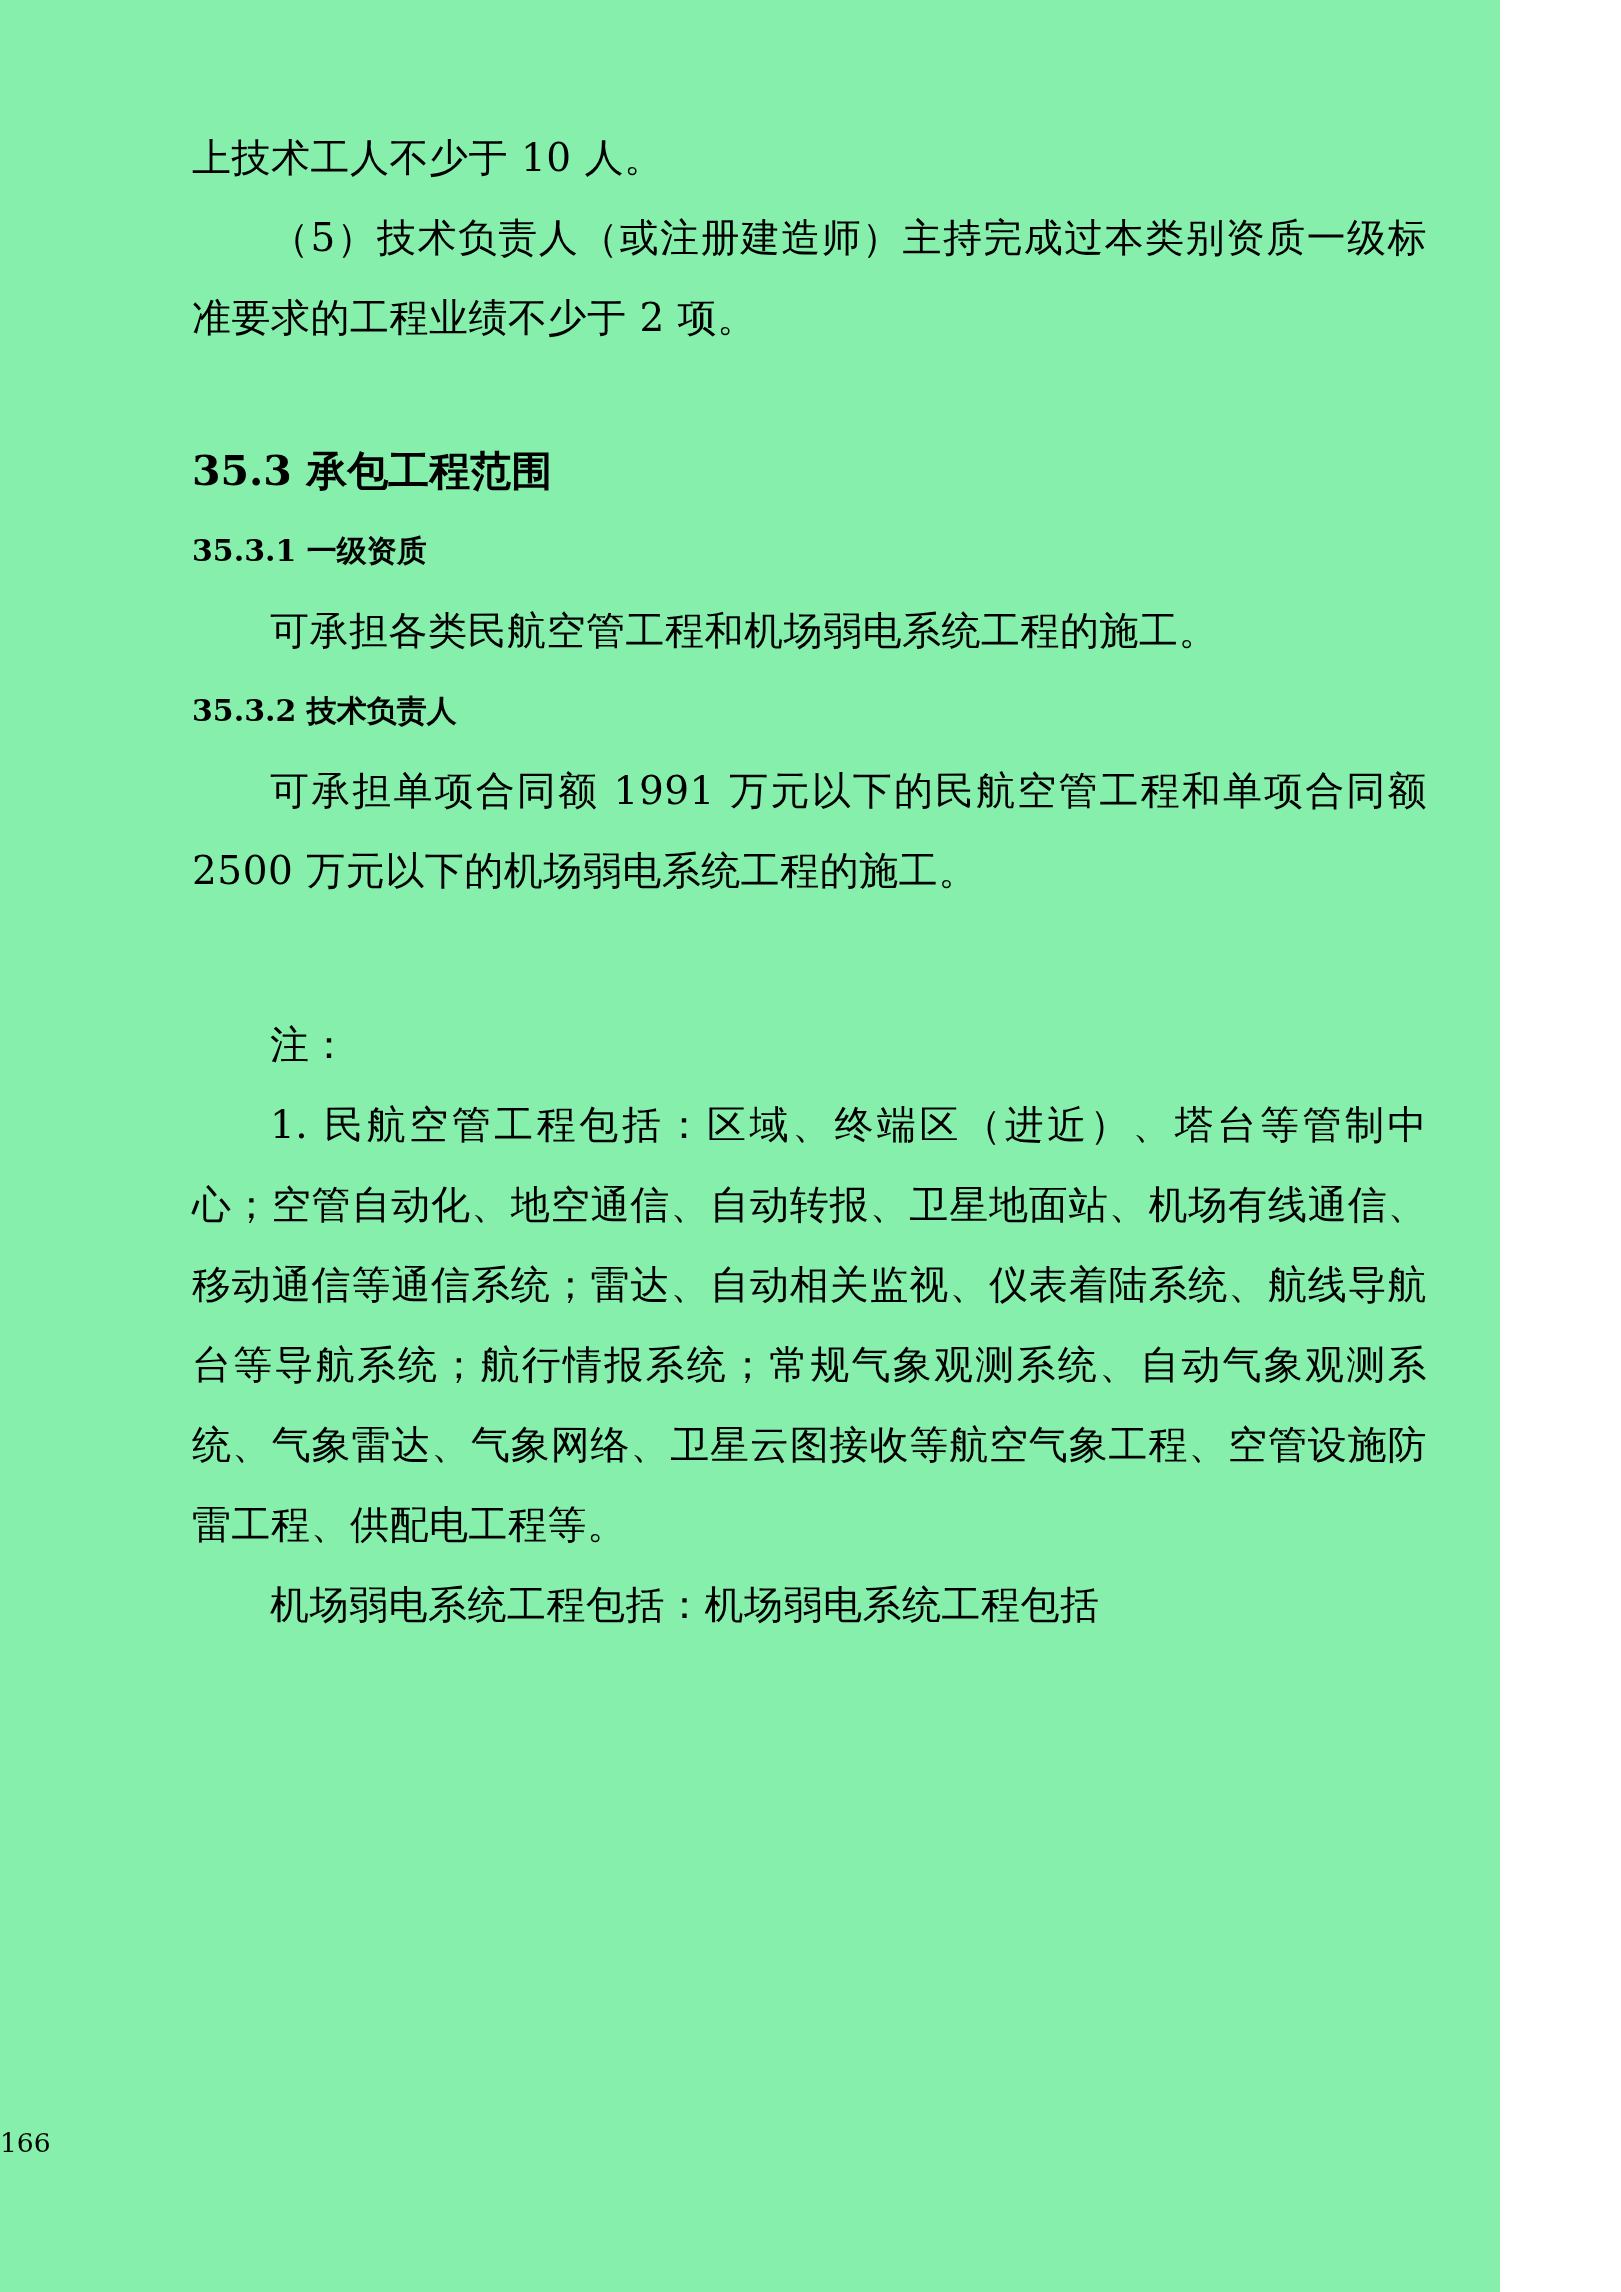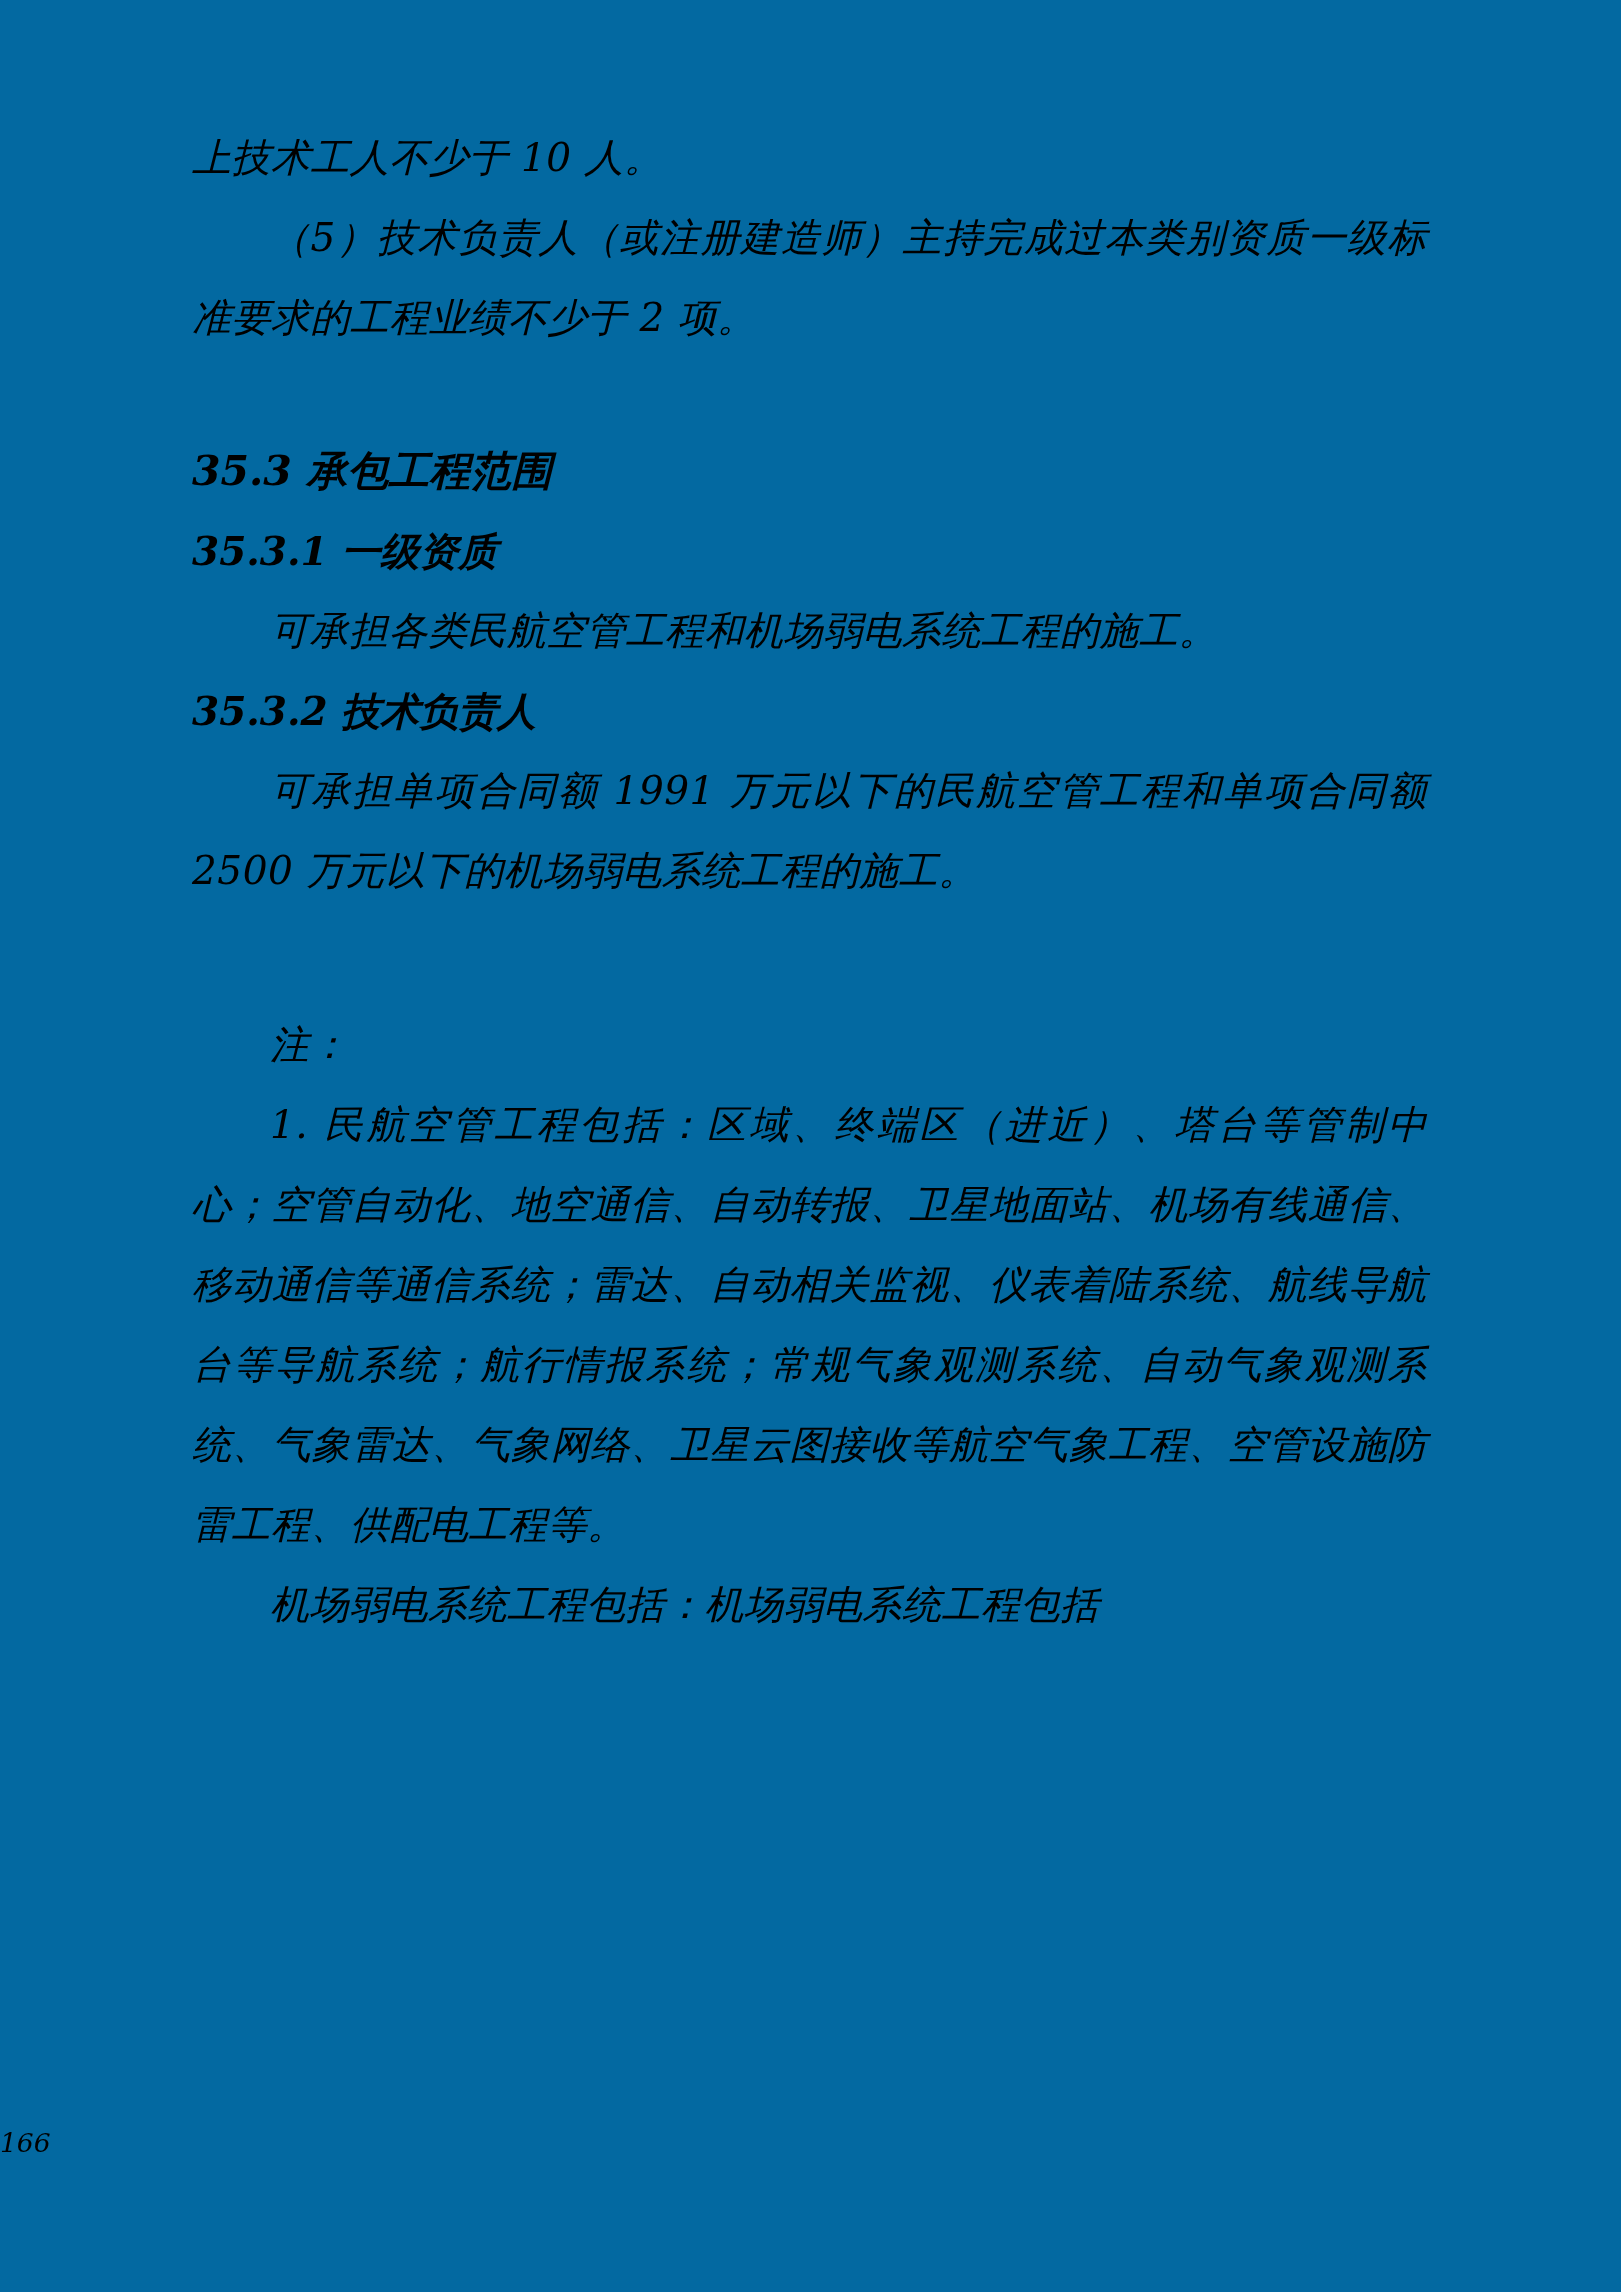--- a/index.html
+++ b/index.html
@@ -9,14 +9,13 @@
   }
   .page {
     position: relative;
-    width: 1621px;
+    width: 1500px;
     height: 2293px;
-    background: #0369a1;
+    background: #86efac;
     box-sizing: border-box;
     font-family: "DejaVu Serif", "Liberation Serif", serif;
     color: #000000;
     overflow: hidden;
-    font-style: italic;
   }
   .content {
     position: absolute;

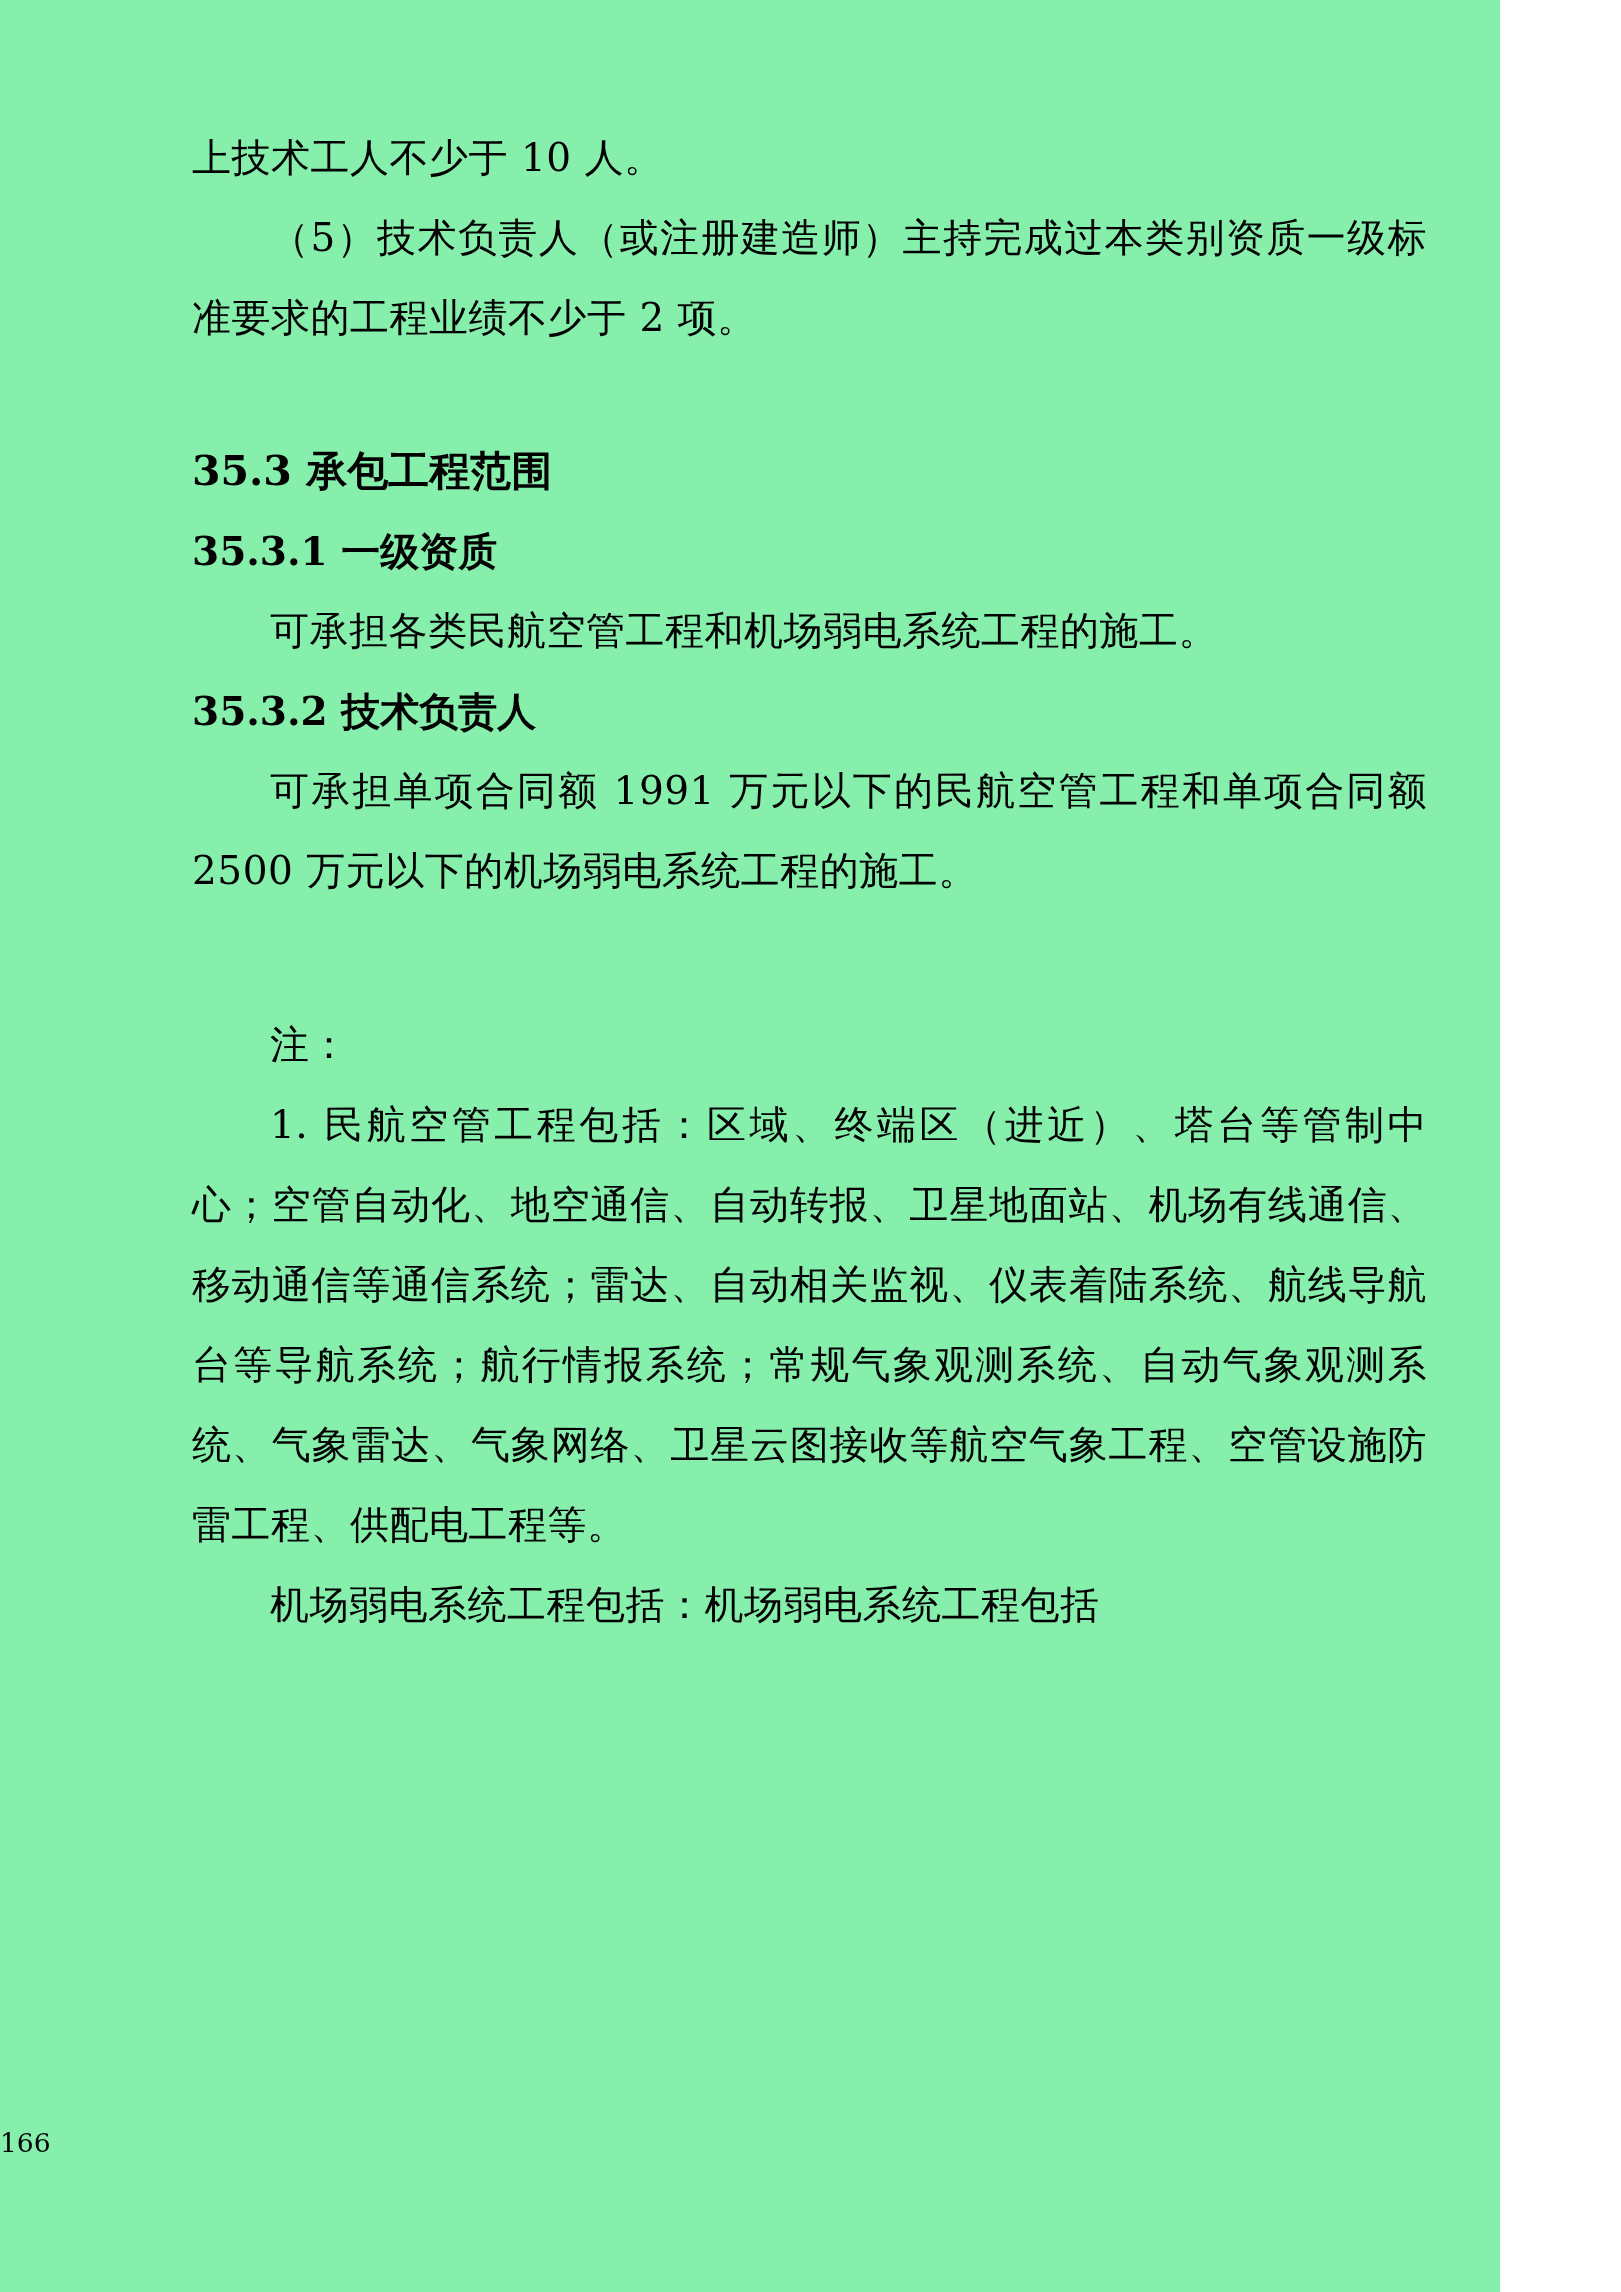--- a/index.html
+++ b/index.html
@@ -43,7 +43,7 @@
   }
   .h-sub {
     font-weight: bold;
-    font-size: 39px;
+    font-size: 30px;
     line-height: 80px;
     margin: 0;
     text-align: left;

